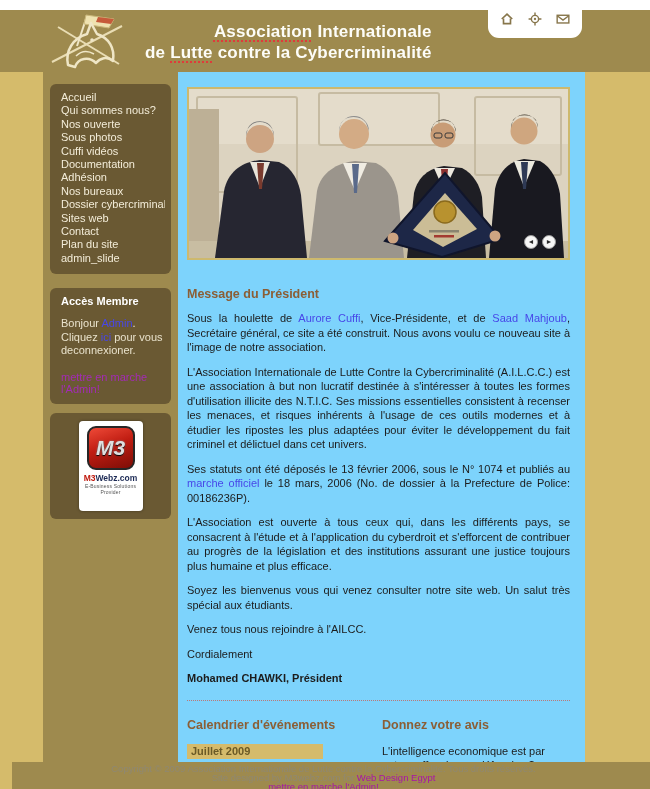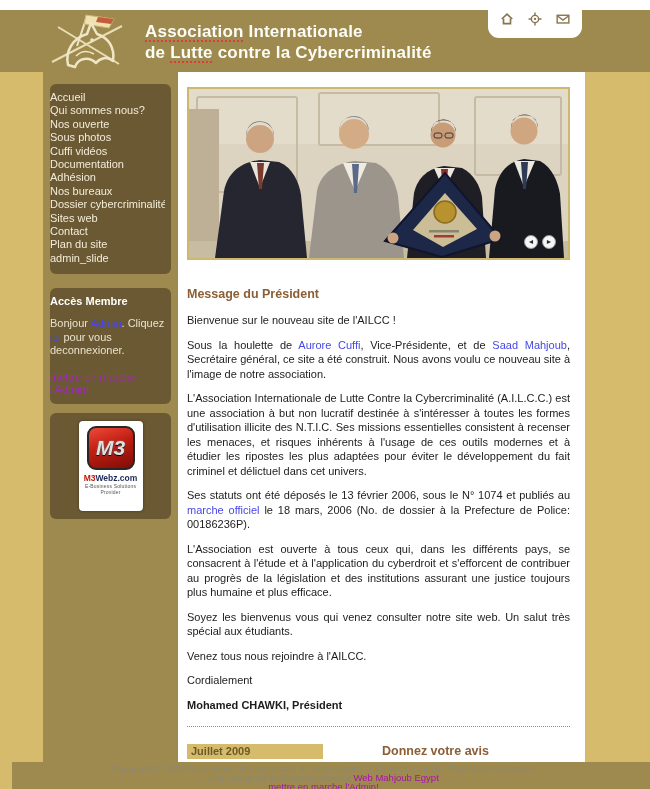--- a/index.html
+++ b/index.html
@@ -12,7 +12,7 @@
   }
   
   .topstrip { position:absolute; left:0; top:0; width:650px; height:10px; background:#ffffff; }
-  .header-band { position:absolute; left:0; top:10px; width:650px; height:62px; background:#9e8a4e; }
+  .header-band { position:absolute; left:0; top:10px; width:650px; height:62px; background:#9e8a4e;text-align:right; }
   .logo { position:absolute; left:46px; top:2px; width:82px; height:58px; }
   .site-title { position:absolute; left:145px; top:11px; color:#fdfdf8; font-weight:bold; font-size:17px; line-height:21px; letter-spacing:.2px; }
   .misspell { text-decoration:underline; text-decoration-style:dotted; text-decoration-color:#e03a3a; text-decoration-thickness:2px; text-underline-offset:3px; }

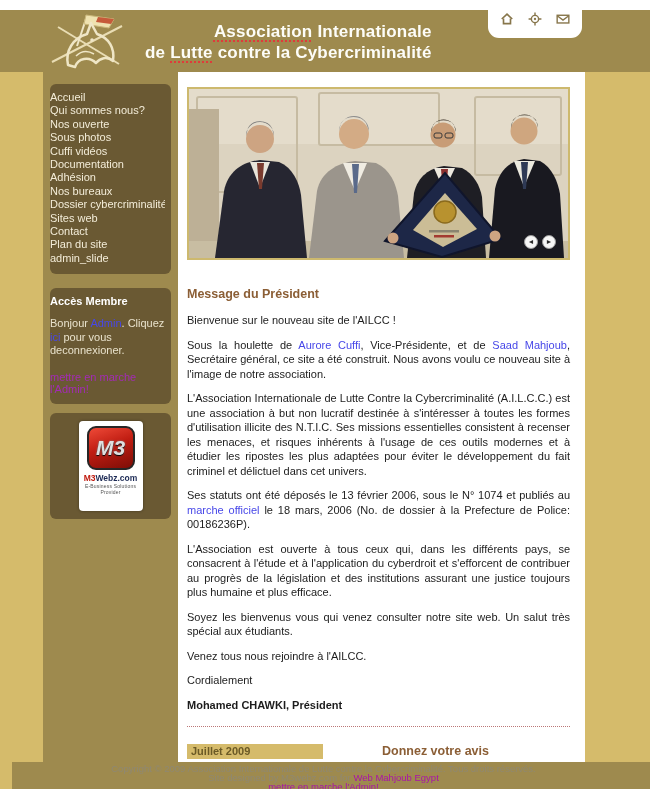--- a/index.html
+++ b/index.html
@@ -20,7 +20,7 @@
   .tab-icon { width:14px; height:14px; cursor:pointer; }
   
   .sidebar { position:absolute; left:43px; top:72px; width:135px; height:690px; background:#9e8a4e; }
-  .side-box { margin:12px 7px 0 7px; background:#6a5933; border-radius:6px; padding:7px 6px 9px 0; }
+  .side-box { margin:12px 7px 0 7px; background:#6a5933; border-radius:6px; padding:7px 6px 9px 11px; }
   .menu-item { font-size:11px; line-height:13.4px; color:#f3ecd8; cursor:pointer; white-space:nowrap; overflow:hidden; }
   .member-box { margin-top:14px; }
   .member-title { font-size:11px; font-weight:bold; color:#ffffff; margin-bottom:10px; }

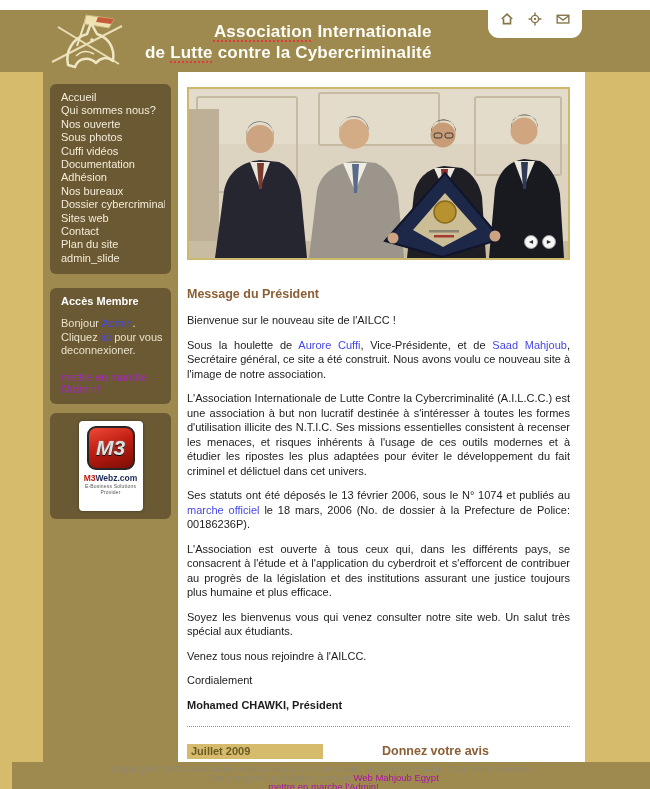--- a/index.html
+++ b/index.html
@@ -34,7 +34,7 @@
   .m3-site b { color:#c0180c; }
   .m3-tagline { font-size:5px; color:#555; letter-spacing:.2px; }
   
-  .content { position:absolute; left:178px; top:72px; width:407px; height:690px; background:#ffffff; padding:15px 15px 0 9px; }
+  .content { position:absolute; left:178px; top:72px; width:407px; height:690px; background:#7dd3fc; padding:15px 15px 0 9px; }
   .photo-frame { position:relative; width:383px; height:173px; border:2px solid #cdb96e; background:#d8cfbc; }
   .photo-nav { position:absolute; right:12px; bottom:9px; display:flex; gap:4px; }
   .nav-btn { width:14px; height:14px; border-radius:50%; background:#f6f6f6; border:1px solid #9a9a9a; font-size:7px; line-height:12px; text-align:center; color:#2a2a2a; cursor:pointer; }

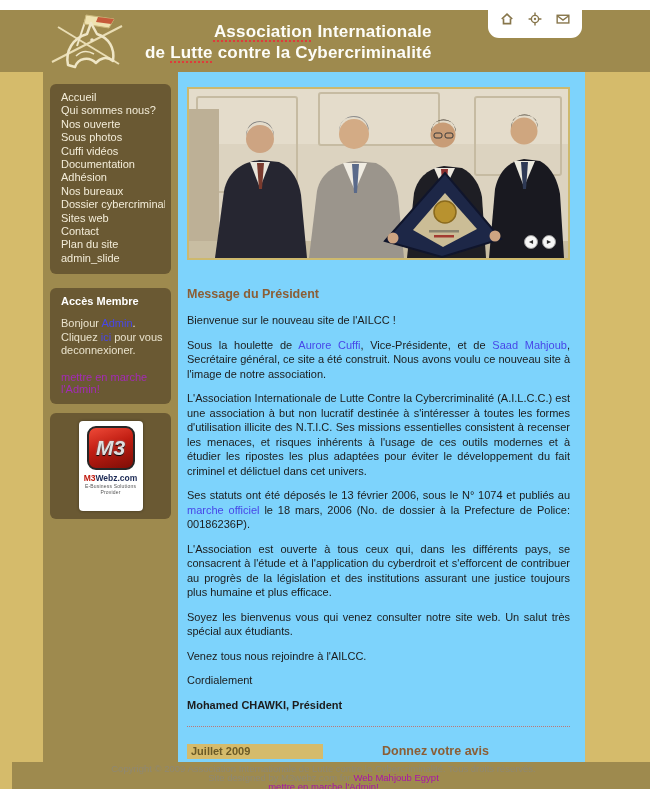--- a/index.html
+++ b/index.html
@@ -182,7 +182,6 @@
 
   <div class="msg-heading">Message du Président</div>
 
-  <p class="first">Bienvenue sur le nouveau site de l'AILCC !</p>
   <p><span>Sous la houlette de </span><a class="inline-link">Aurore Cuffi</a><span>, Vice-Présidente, et de </span><a class="inline-link">Saad Mahjoub</a><span>, Secrétaire général, ce site a été construit. Nous avons voulu ce nouveau site à l'image de notre association.</span></p>
   <p>L'Association Internationale de Lutte Contre la Cybercriminalité (A.I.L.C.C.) est une association à but non lucratif destinée à s'intéresser à toutes les formes d'utilisation illicite des N.T.I.C. Ses missions essentielles consistent à recenser les menaces, et risques inhérents à l'usage de ces outils modernes et à étudier les ripostes les plus adaptées pour éviter le développement du fait criminel et délictuel dans cet univers.</p>
   <p><span>Ses statuts ont été déposés le 13 février 2006, sous le N° 1074 et publiés au </span><a class="inline-link">marche officiel</a><span> le 18 mars, 2006 (No. de dossier à la Prefecture de Police: 00186236P).</span></p>

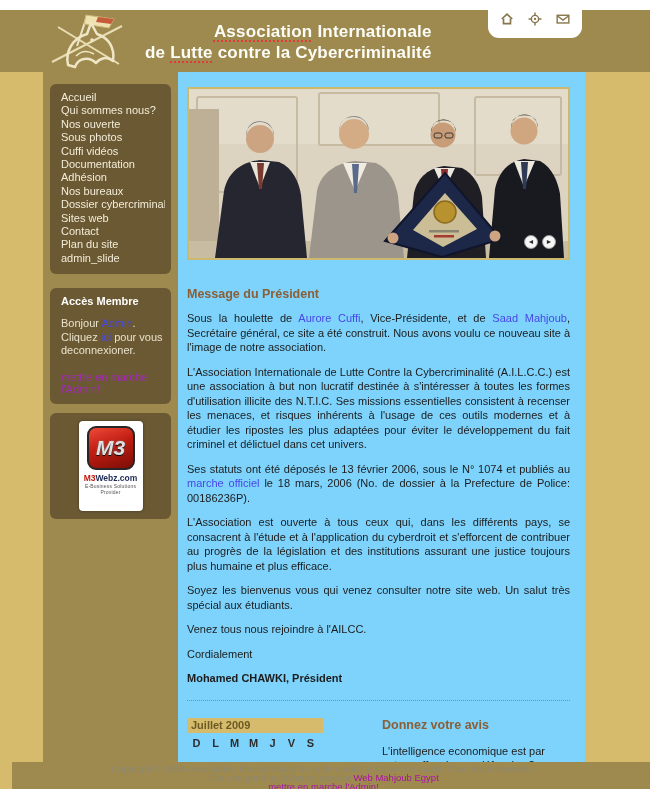--- a/index.html
+++ b/index.html
@@ -195,6 +195,7 @@
 
   <div class="bottom-cols">
     <div class="cal-col">
+      <div class="col-heading">Calendrier d'événements</div>
       <div class="month-bar">Juillet 2009</div>
       <table class="cal-table">
         <thead>

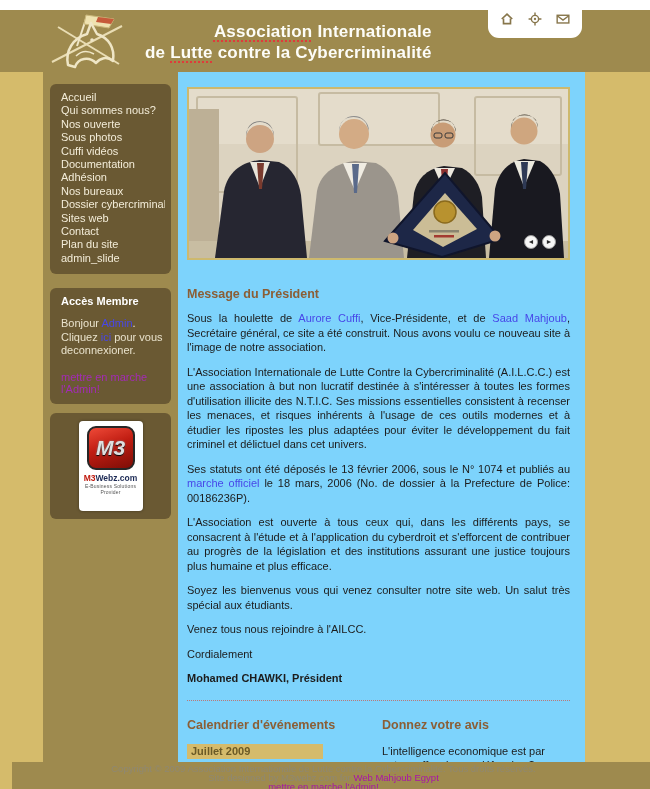--- a/index.html
+++ b/index.html
@@ -225,7 +225,7 @@
 <div class="footer">
   <div class="footer-inner">
     <div>Copyright © 2009 Association Internationale de Lutte contre la Cybercriminalité. Tous droits réservés.</div>
-    <div><span>Site designed by M3webz.com for </span><span class="footer-link">Web Mahjoub Egypt</span></div>
+    <div><span>Site designed by M3webz.com for </span><span class="footer-link">Web Design Egypt</span></div>
     <div><span class="footer-link">mettre en marche l'Admin!</span></div>
   </div>
 </div>

